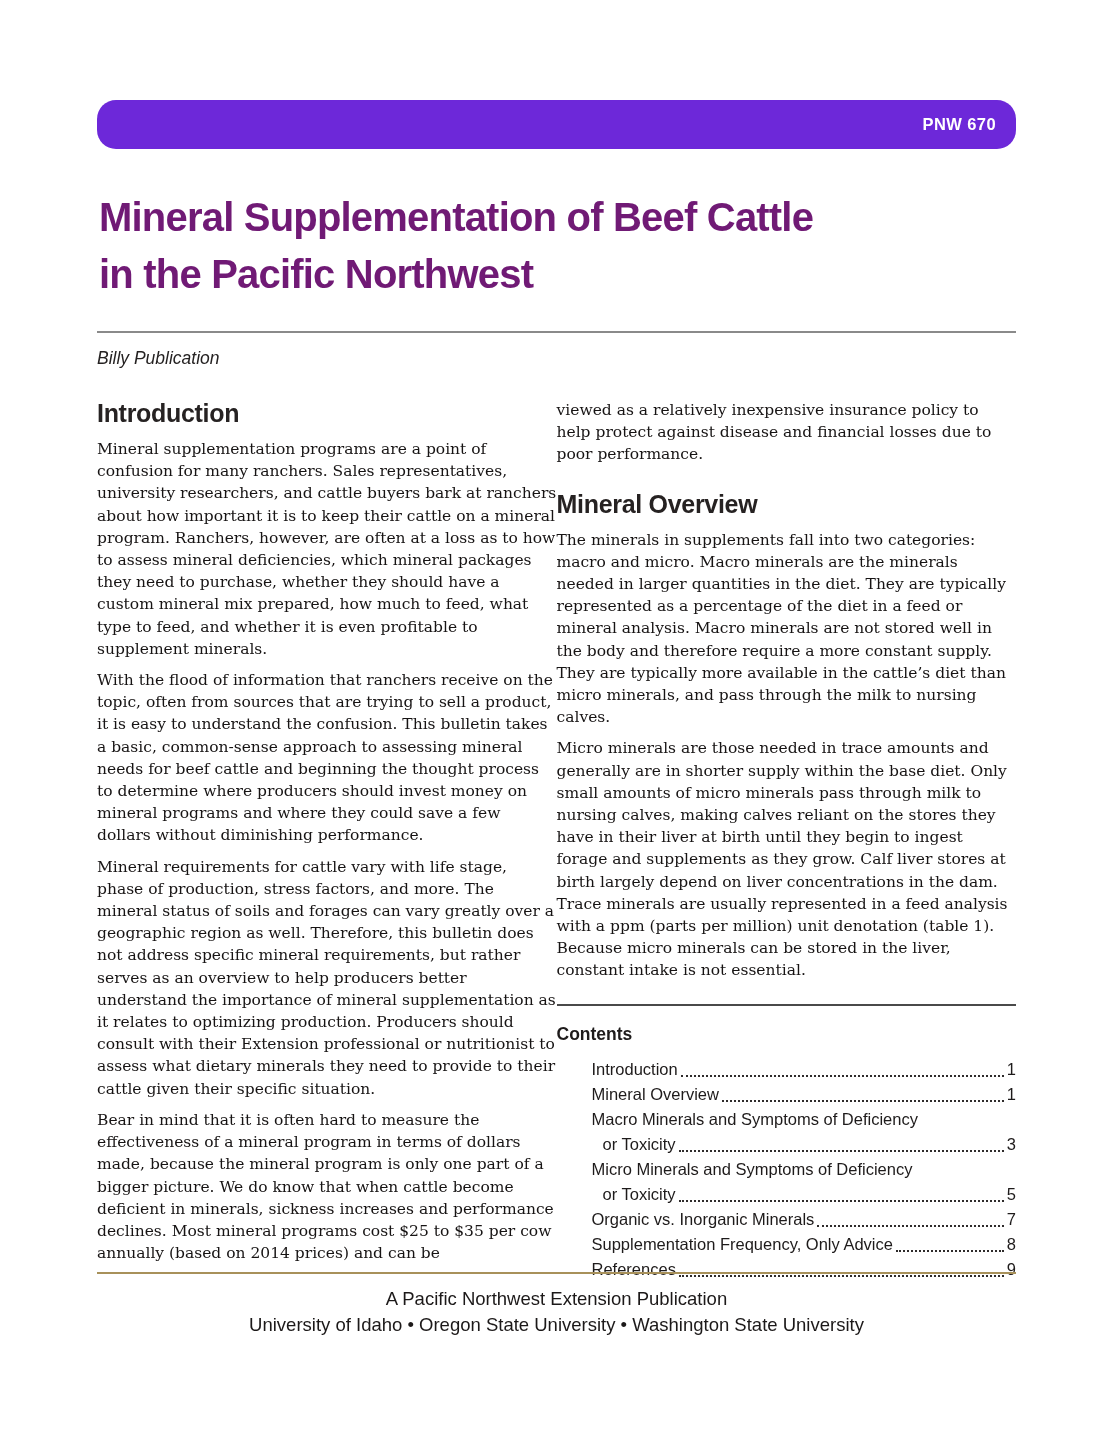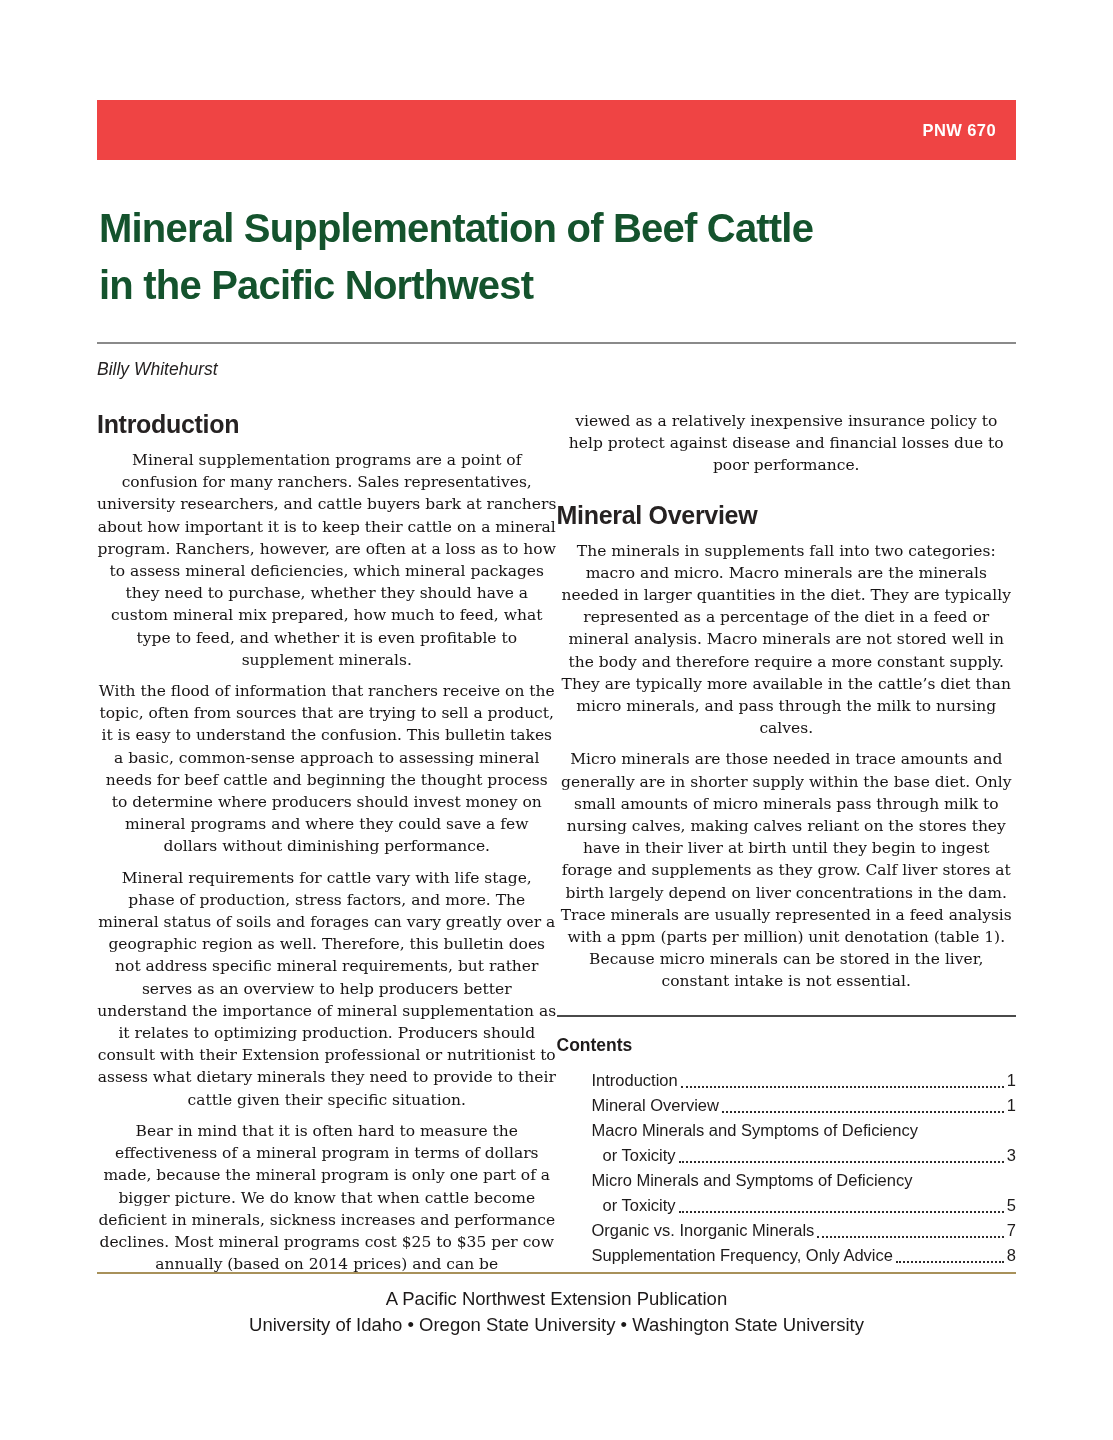--- a/index.html
+++ b/index.html
@@ -17,12 +17,13 @@
   }
   .banner {
     margin-top: 100px;
-    height: 60px;
-    background: #ef4444;
+    height: 49px;
+    background: #6d28d9;
     display: flex;
     align-items: center;
     justify-content: flex-end;
     padding: 0 20px;
+    border-radius: 19px;
   }
   .banner-text {
     color: #ffffff;

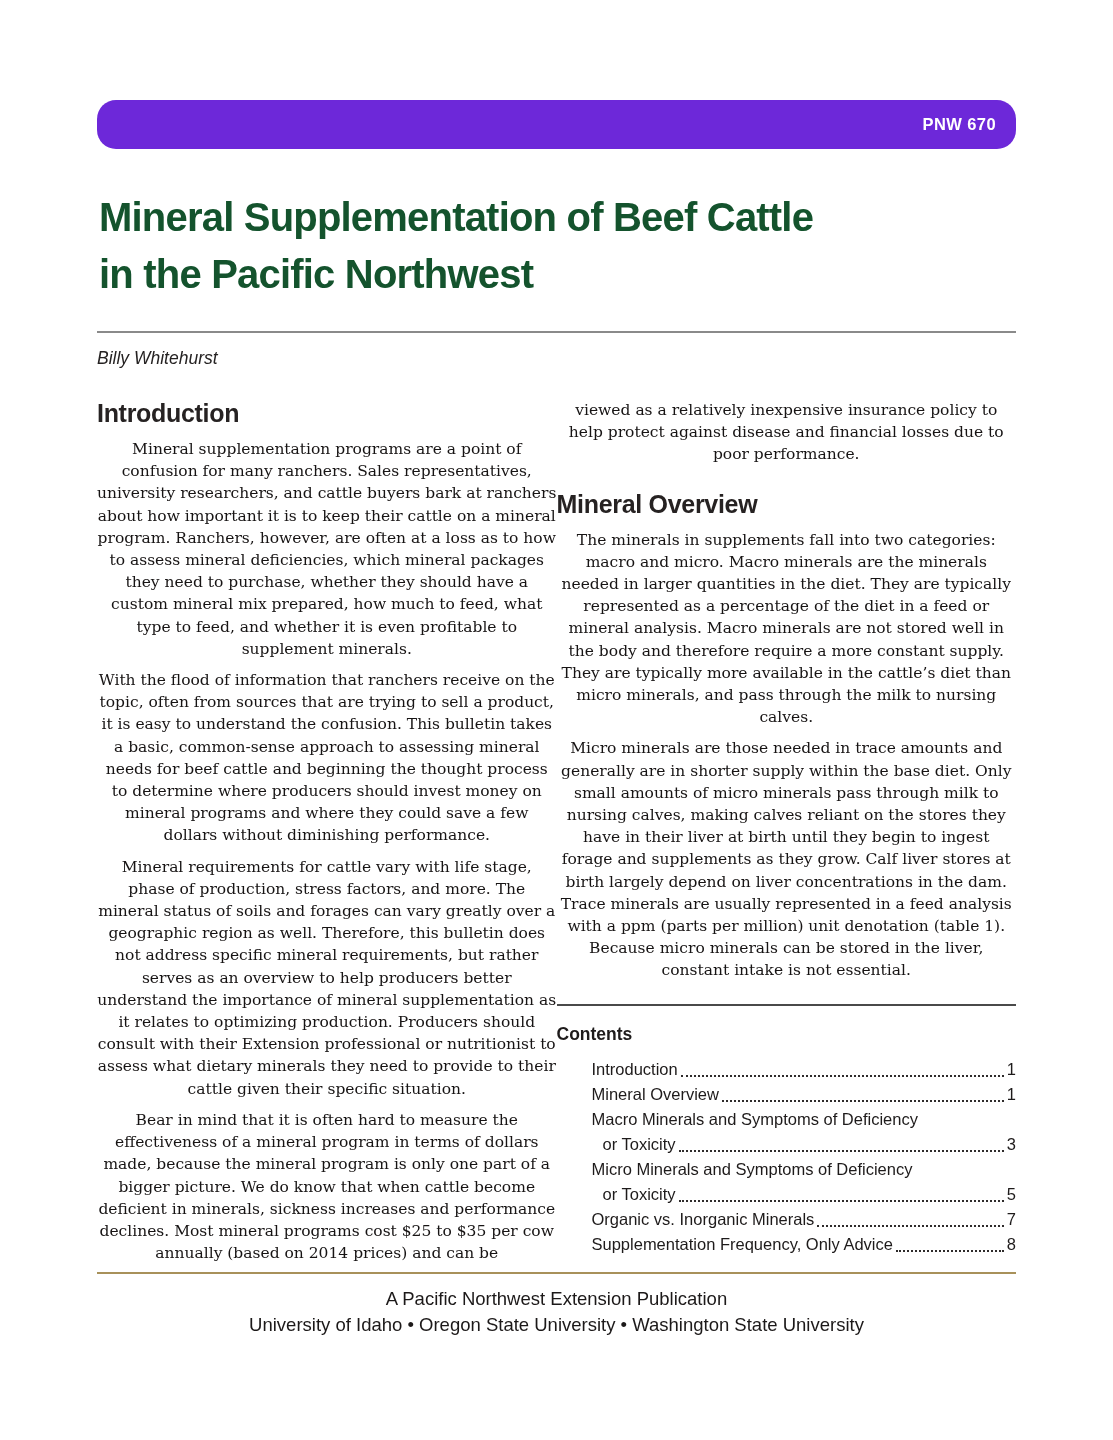--- a/index.html
+++ b/index.html
@@ -37,7 +37,7 @@
     line-height: 57px;
     font-weight: 800;
     letter-spacing: -0.8px;
-    color: #14532d;
+    color: #701a75;
   }
   .title-rule {
     border: none;

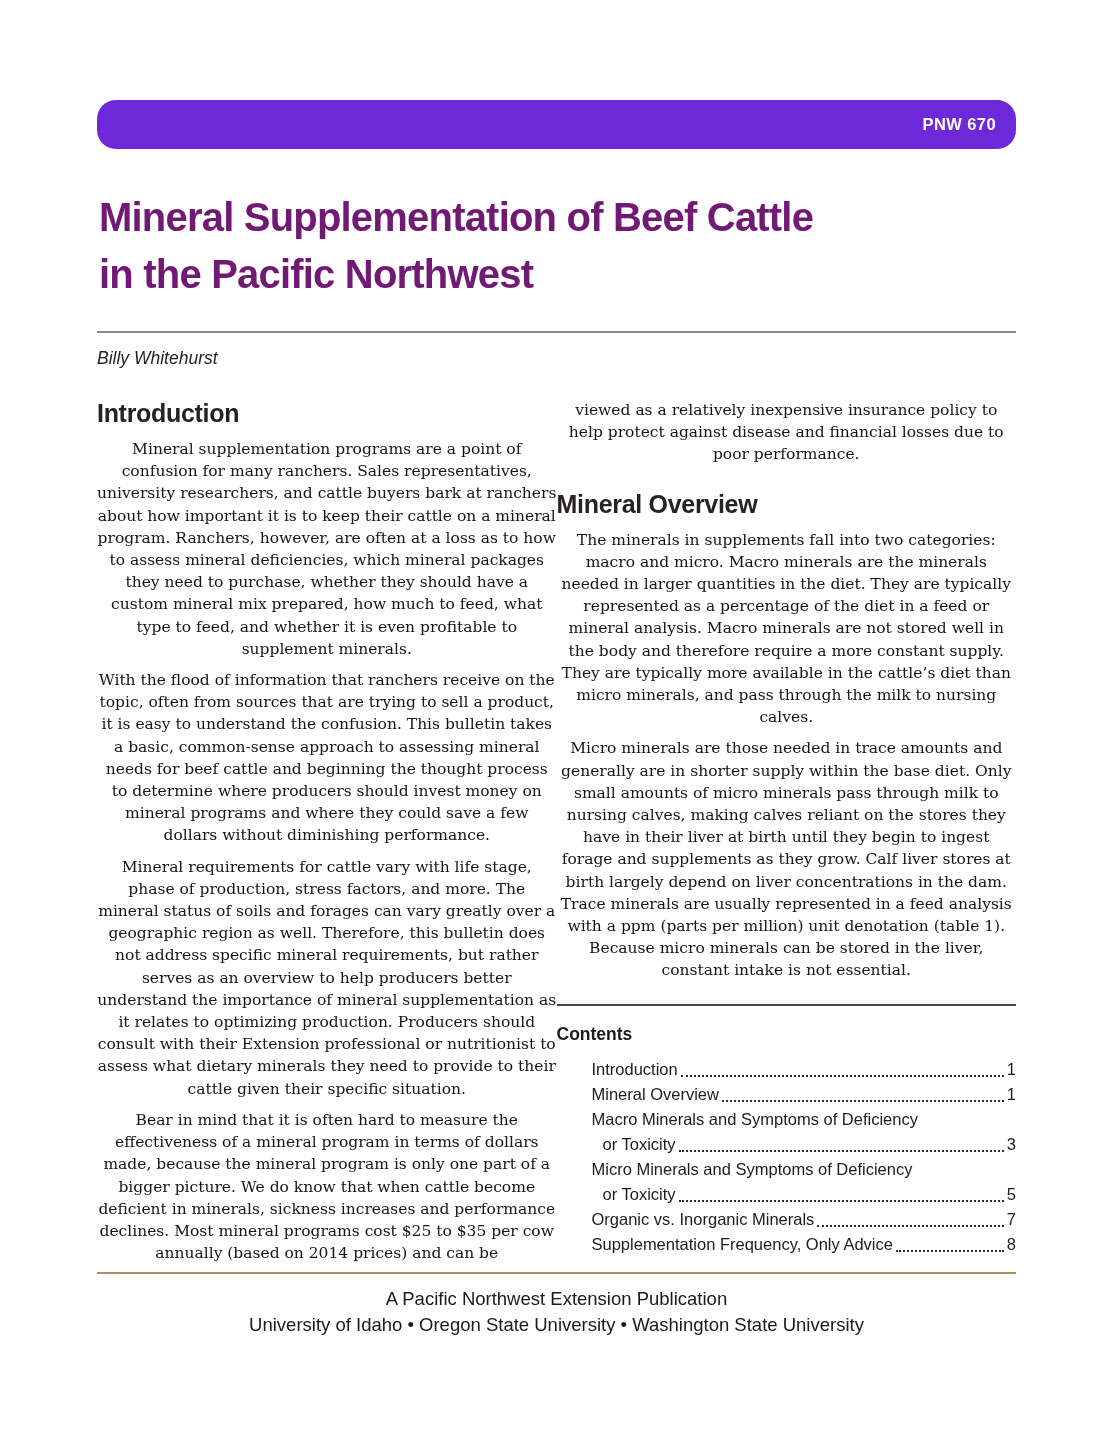--- a/index.html
+++ b/index.html
@@ -132,7 +132,7 @@
 
   <hr class="title-rule">
 
-  <div class="author">Billy Whitehurst</div>
+  <div class="author">Billy Publication</div>
 
   <div class="columns">
 

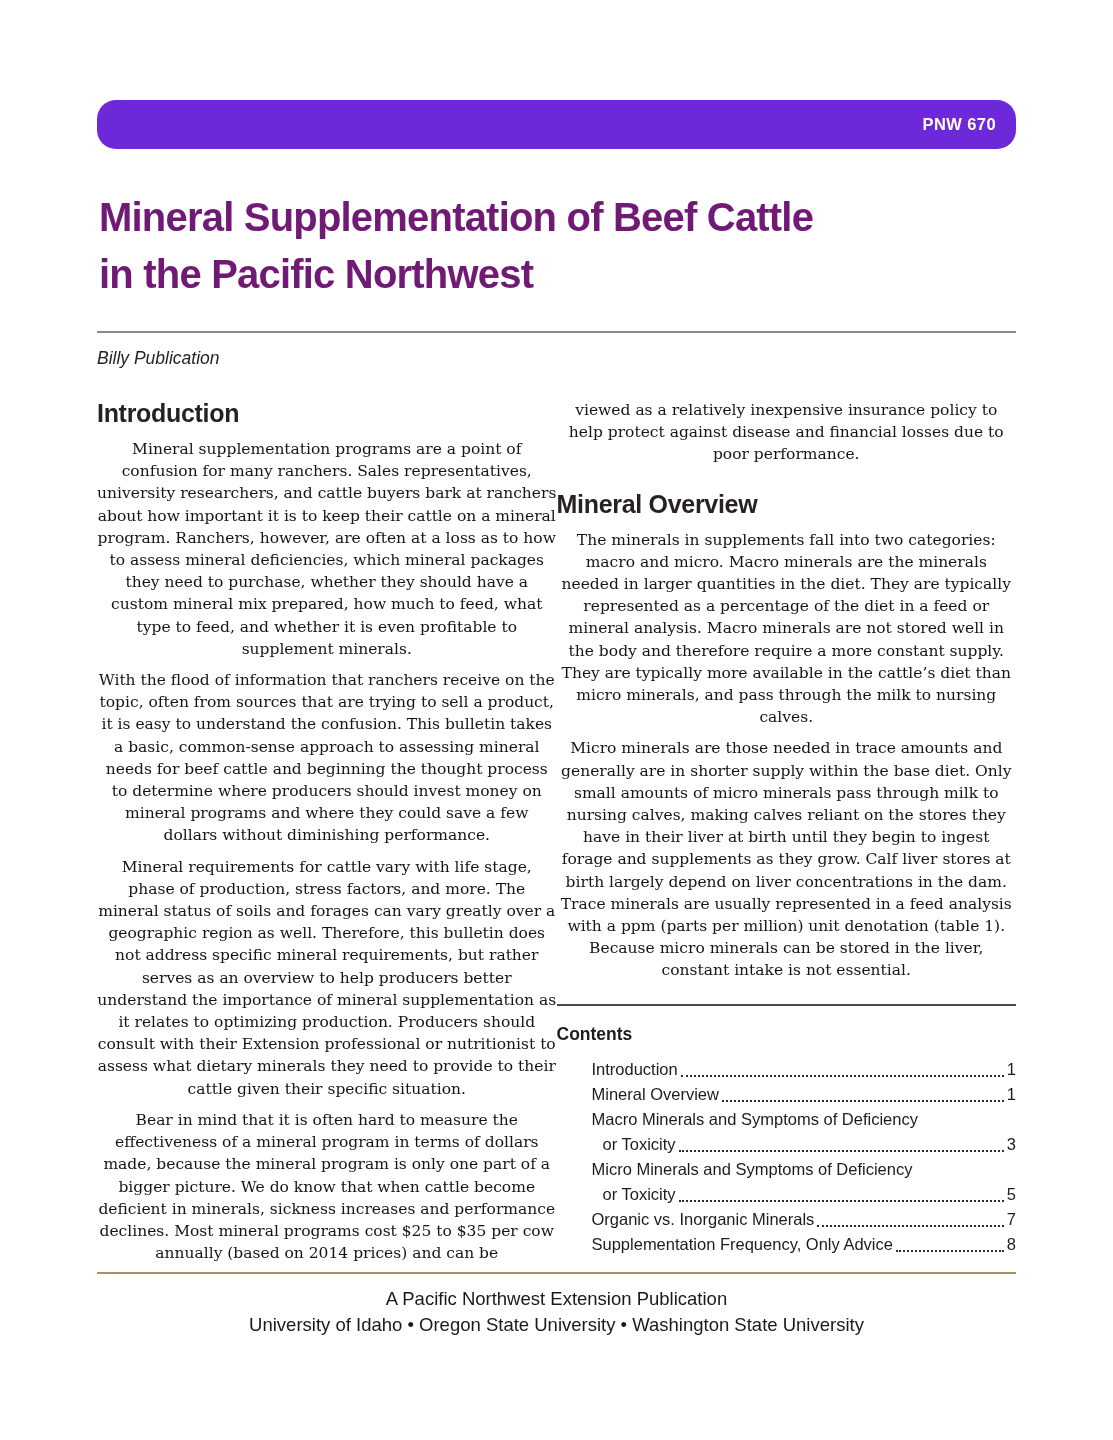--- a/index.html
+++ b/index.html
@@ -69,7 +69,7 @@
     font-size: 15.5px;
     line-height: 22.2px;
     color: #171414;
-    text-align: center;
+    text-align: left;
   }
   .toc-block { margin-top: 22px; }
   .toc-rule {

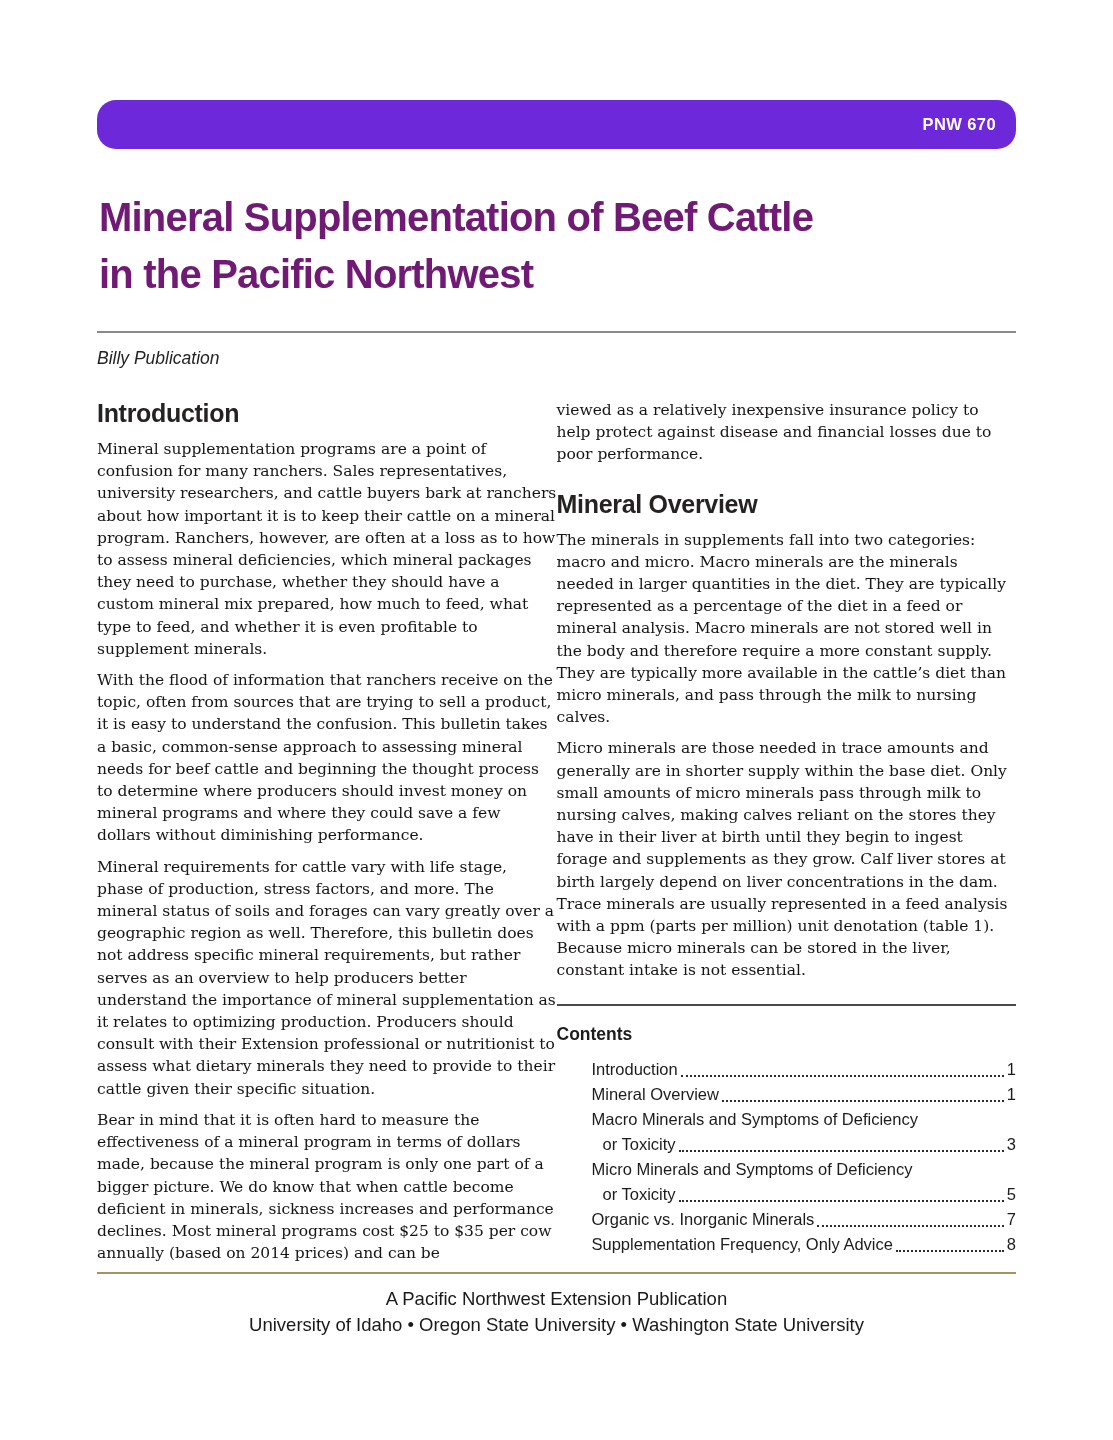--- a/index.html
+++ b/index.html
@@ -197,6 +197,11 @@
             <span class="toc-page">8</span>
           </div>
 
+          <div class="toc-row">
+            <span class="toc-label">References</span>
+            <span class="toc-dots"></span>
+            <span class="toc-page">9</span>
+          </div>
 
         </div>
       </div>

